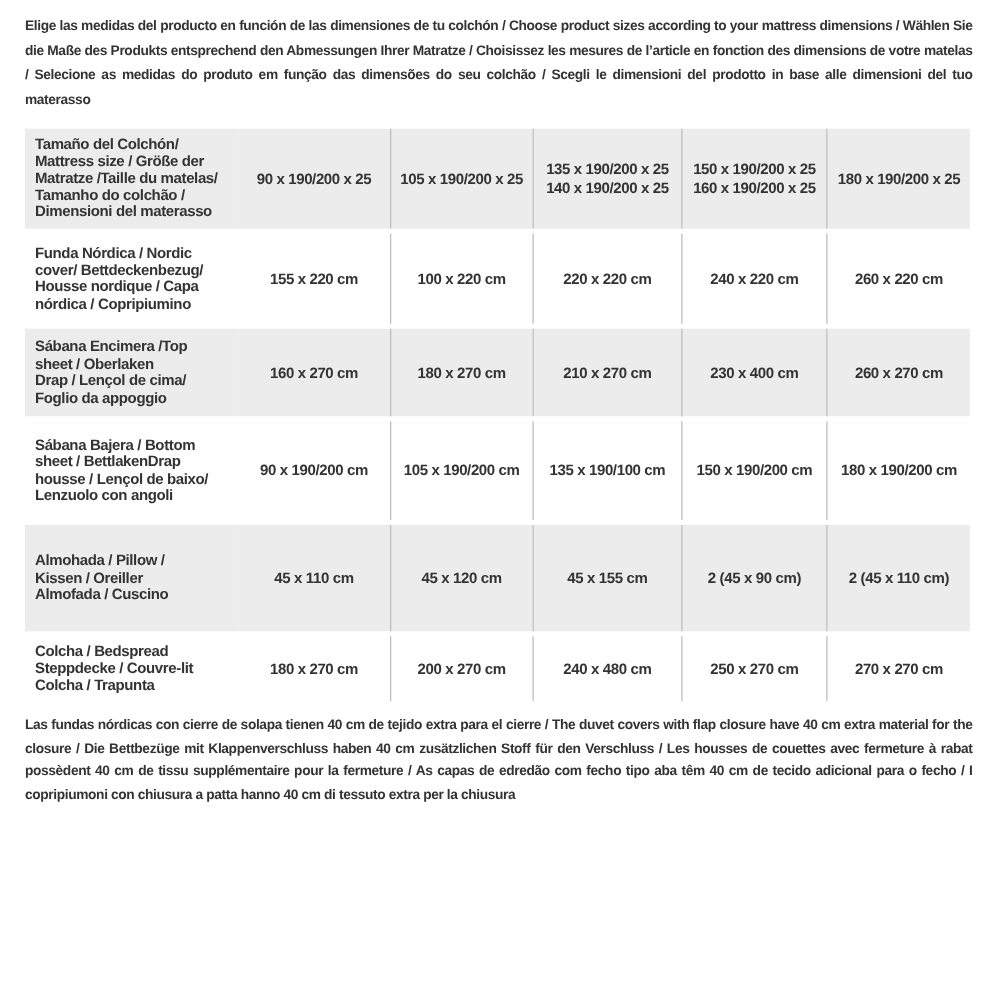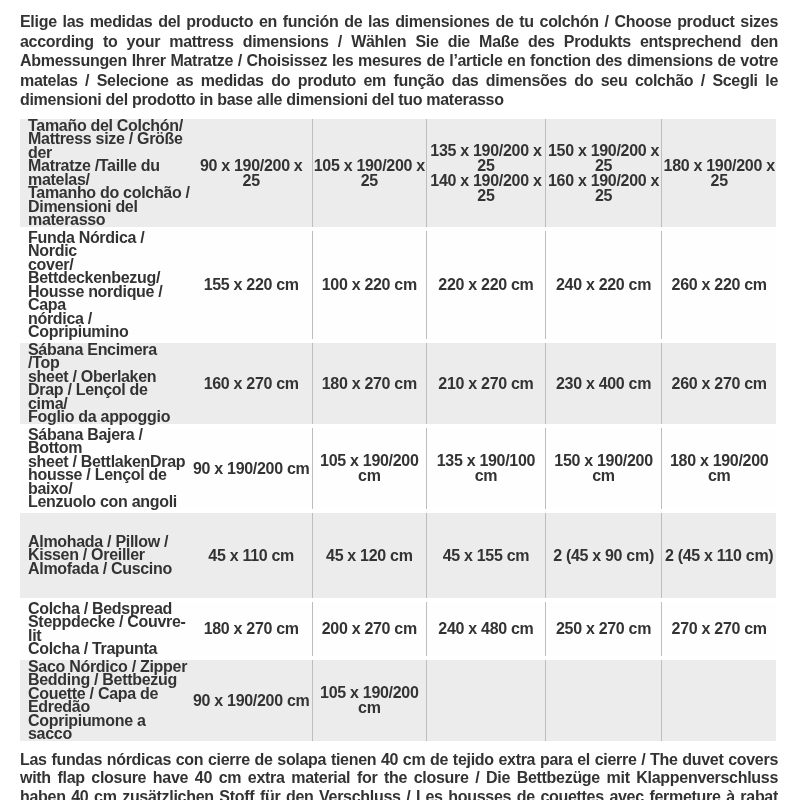--- a/index.html
+++ b/index.html
@@ -18,7 +18,7 @@
   .page { width: 800px; height: 800px; padding: 12px 22px 10px 20px; overflow: hidden; }
 
   .para {
-    font-size: 16px;
+    font-size: 11px;
     line-height: 19.5px;
     letter-spacing: -0.3px;
     text-align: justify;

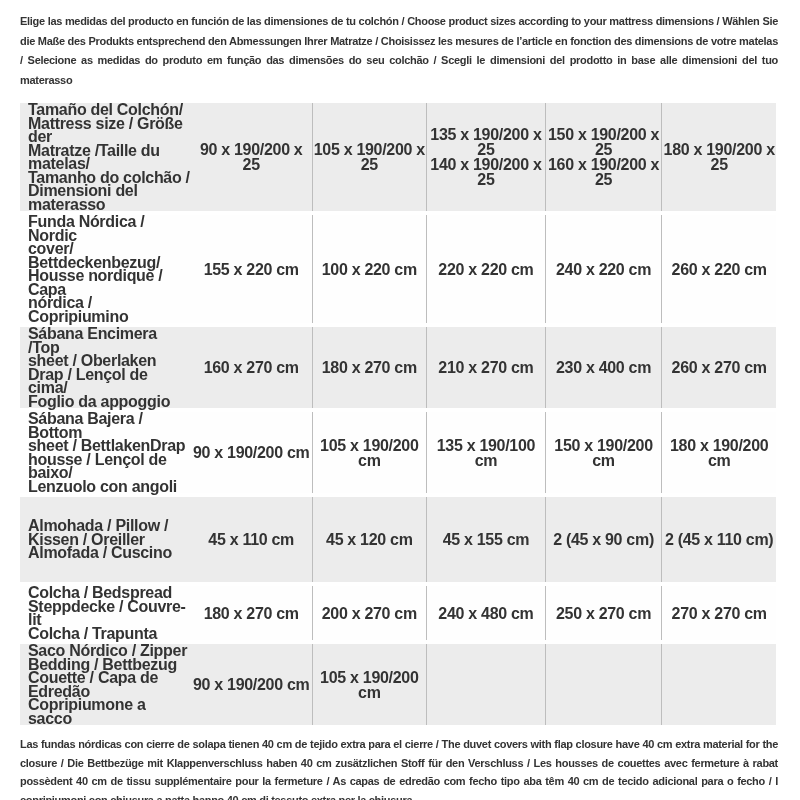--- a/index.html
+++ b/index.html
@@ -37,7 +37,7 @@
     vertical-align: middle;
     white-space: pre-line;
     font-weight: 700;
-    font-size: 16px;
+    font-size: 12px;
     letter-spacing: -0.3px;
   }
   td.label {

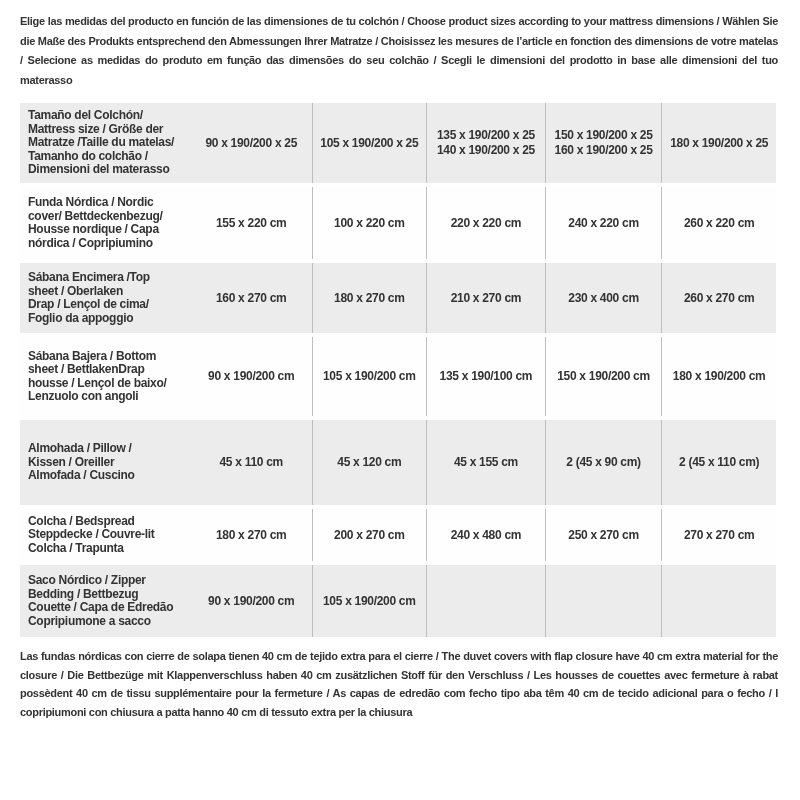--- a/index.html
+++ b/index.html
@@ -146,17 +146,6 @@
         <td class="val">250 x 270 cm</td>
         <td class="val">270 x 270 cm</td>
       </tr>
-      <tr>
-        <td class="label">Saco Nórdico / Zipper
-Bedding / Bettbezug
-Couette / Capa de Edredão
-Copripiumone a sacco</td>
-        <td class="val">90 x 190/200 cm</td>
-        <td class="val">105 x 190/200 cm</td>
-        <td class="val"></td>
-        <td class="val"></td>
-        <td class="val"></td>
-      </tr>
     </tbody>
   </table>
 

